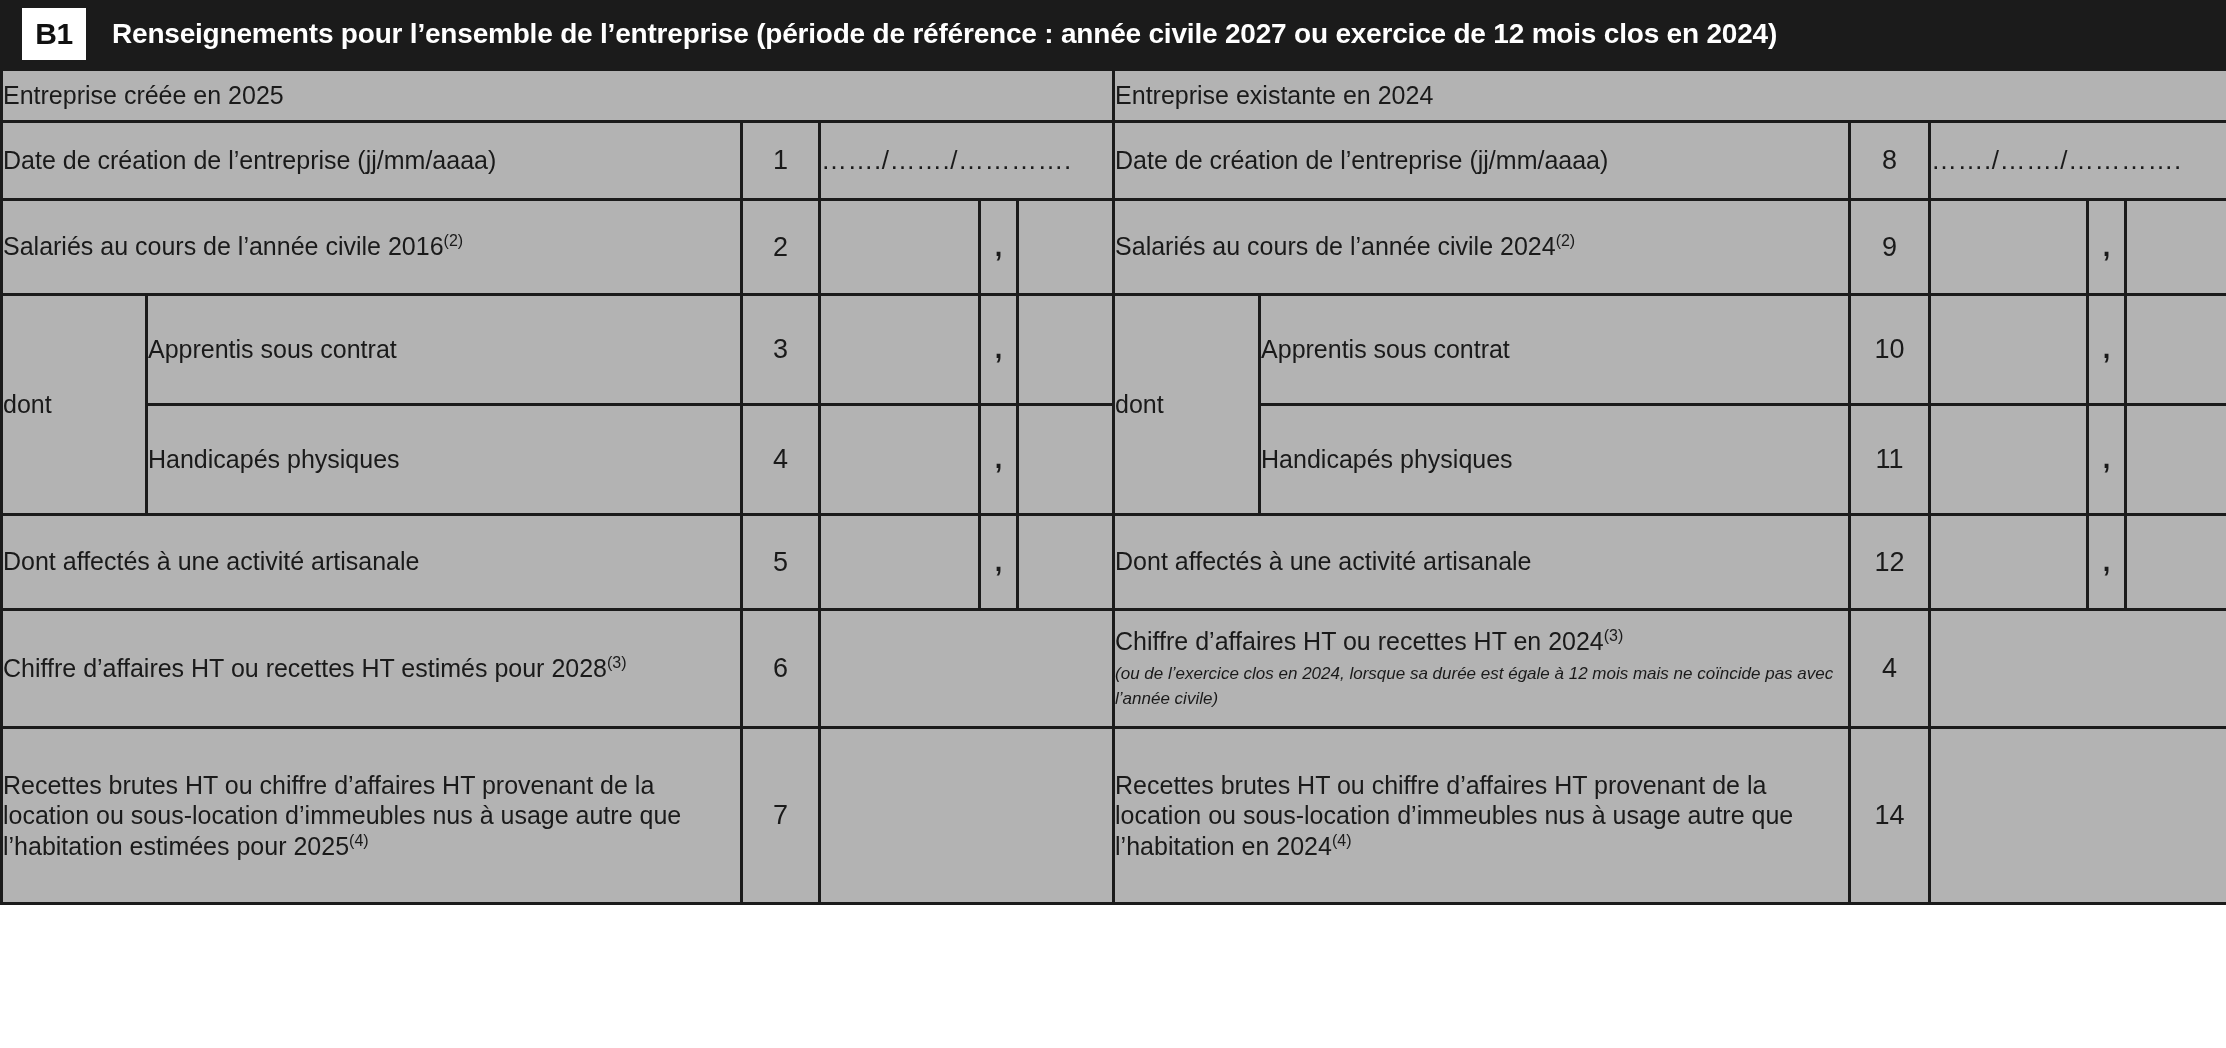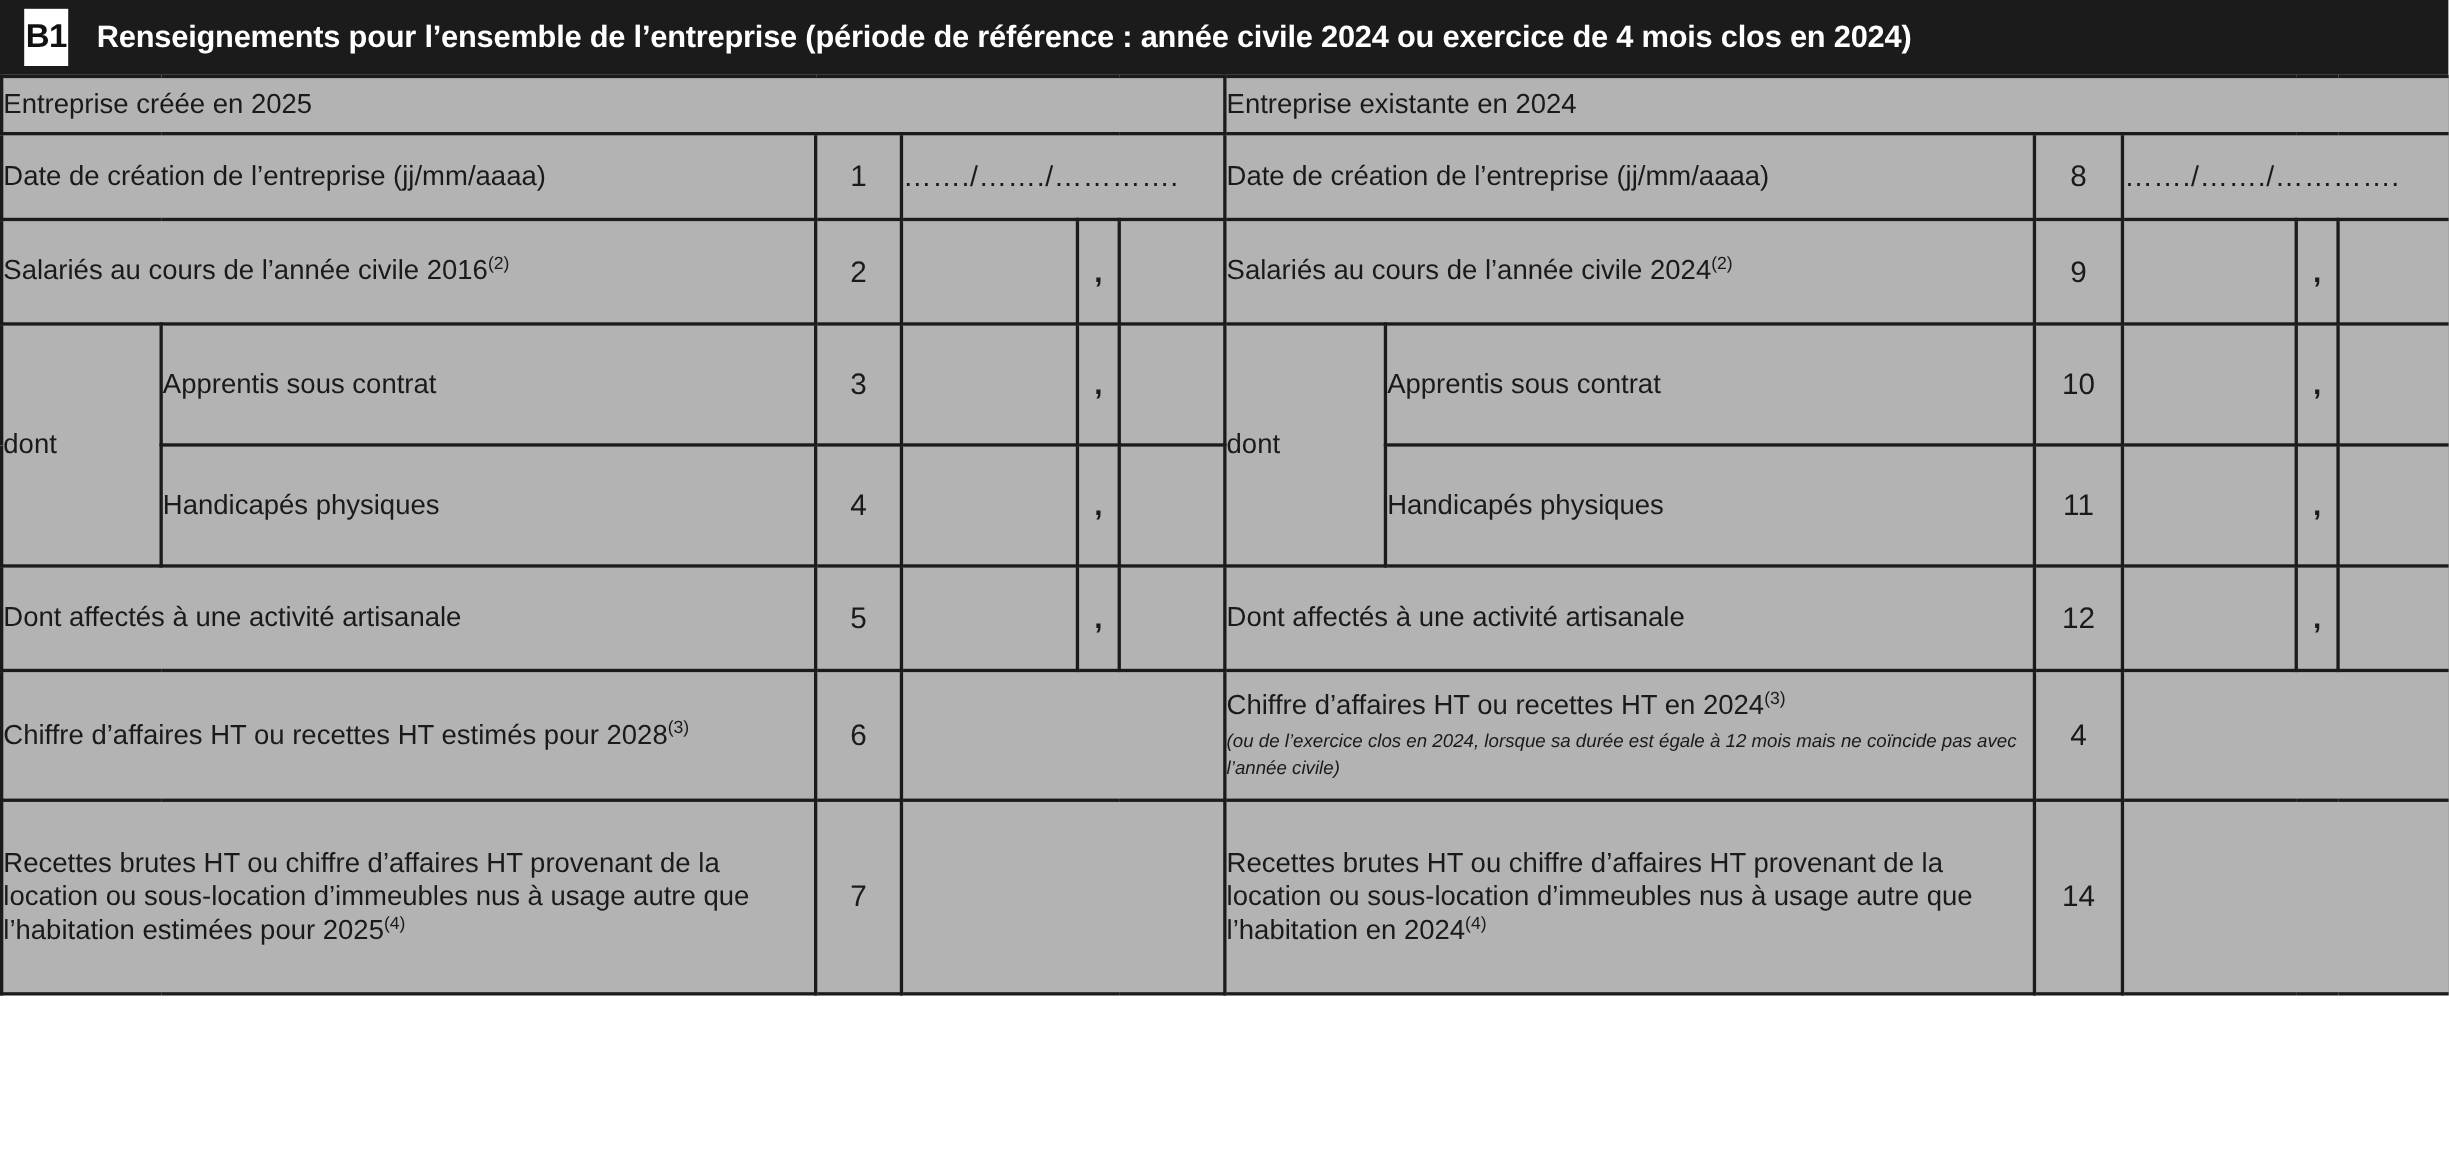--- a/index.html
+++ b/index.html
@@ -32,7 +32,7 @@
     padding: 0;
   }
   .section-code {
-    width: 40px;
+    width: 64px;
     height: 52px;
     margin-left: 22px;
     background: #ffffff;

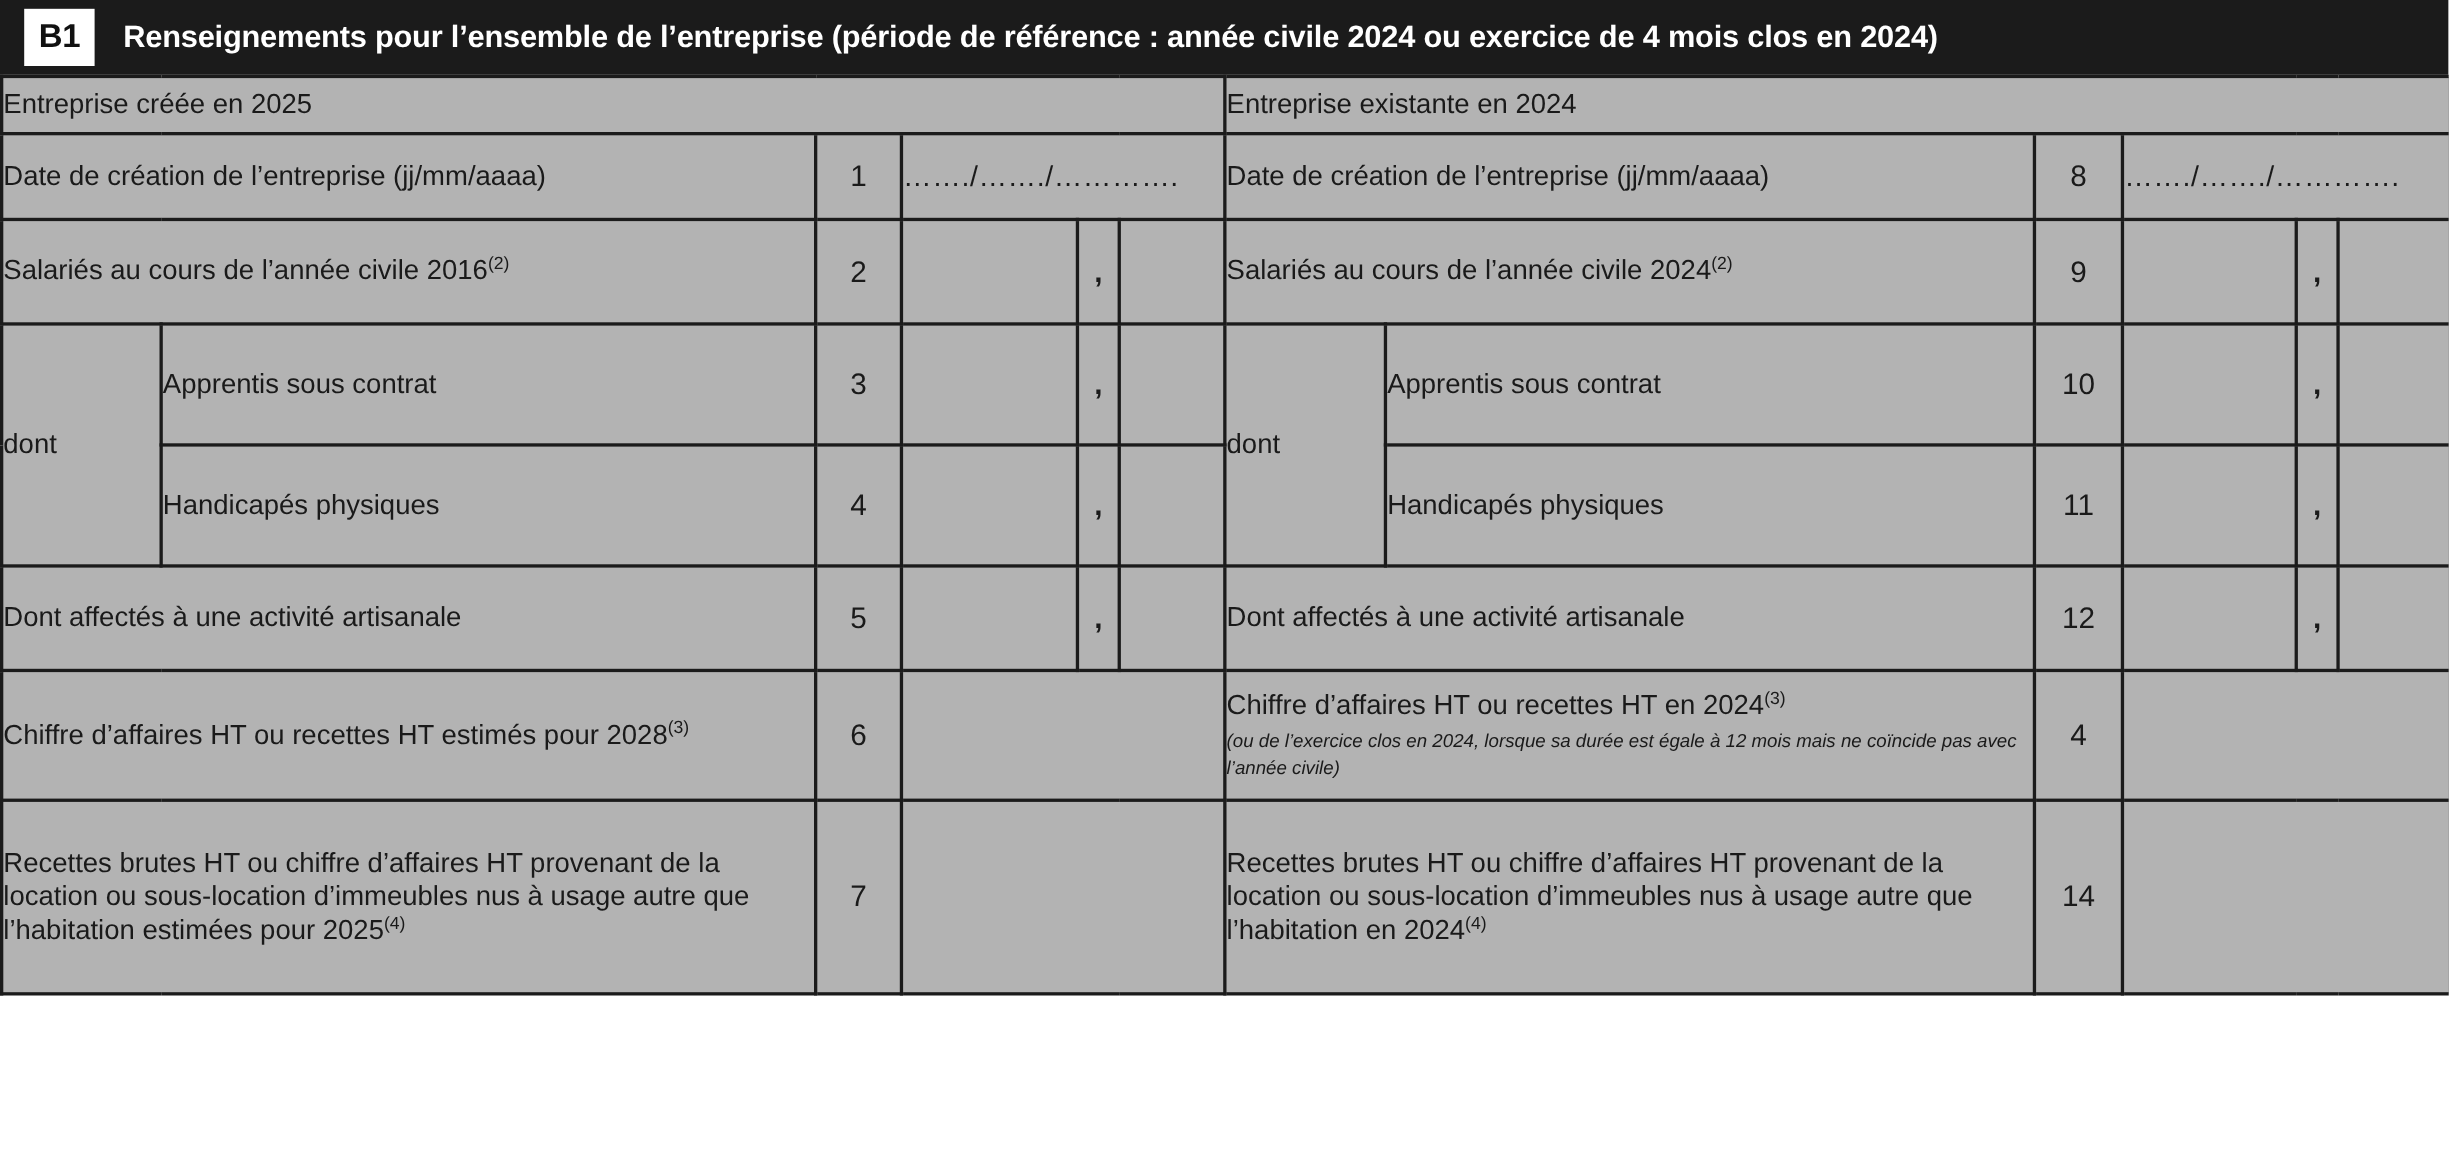--- a/index.html
+++ b/index.html
@@ -135,7 +135,7 @@
 
   <div class="section-header">
     <div class="section-code">B1</div>
-    <div class="section-title">Renseignements pour l’ensemble de l’entreprise (période de référence : année civile 2024 ou exercice de 4 mois clos en 2024)</div>
+    <div class="section-title">Renseignements pour l’ensemble de l’entreprise (période de référence : année civile 2027 ou exercice de 12 mois clos en 2024)</div>
   </div>
 
   <table class="b1">

